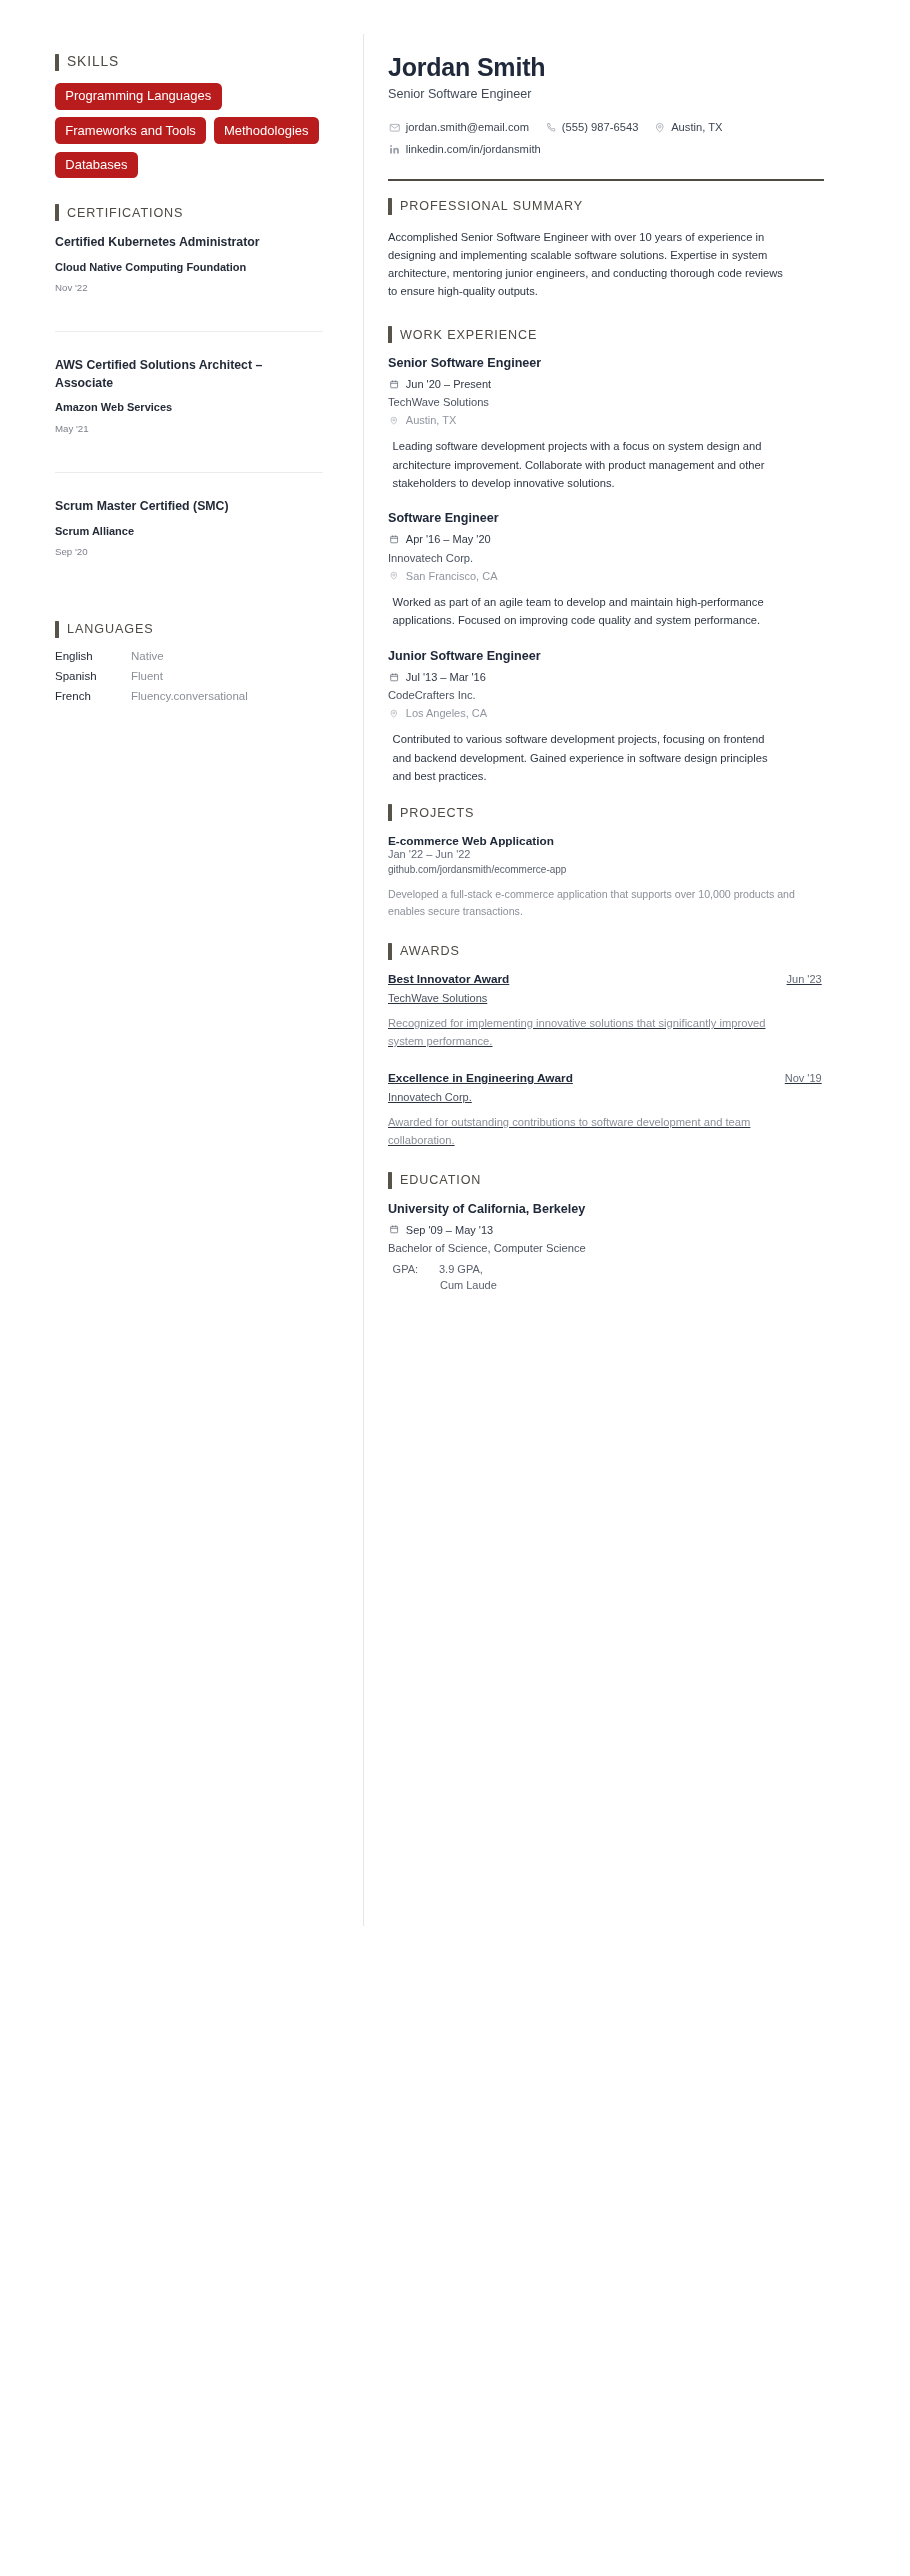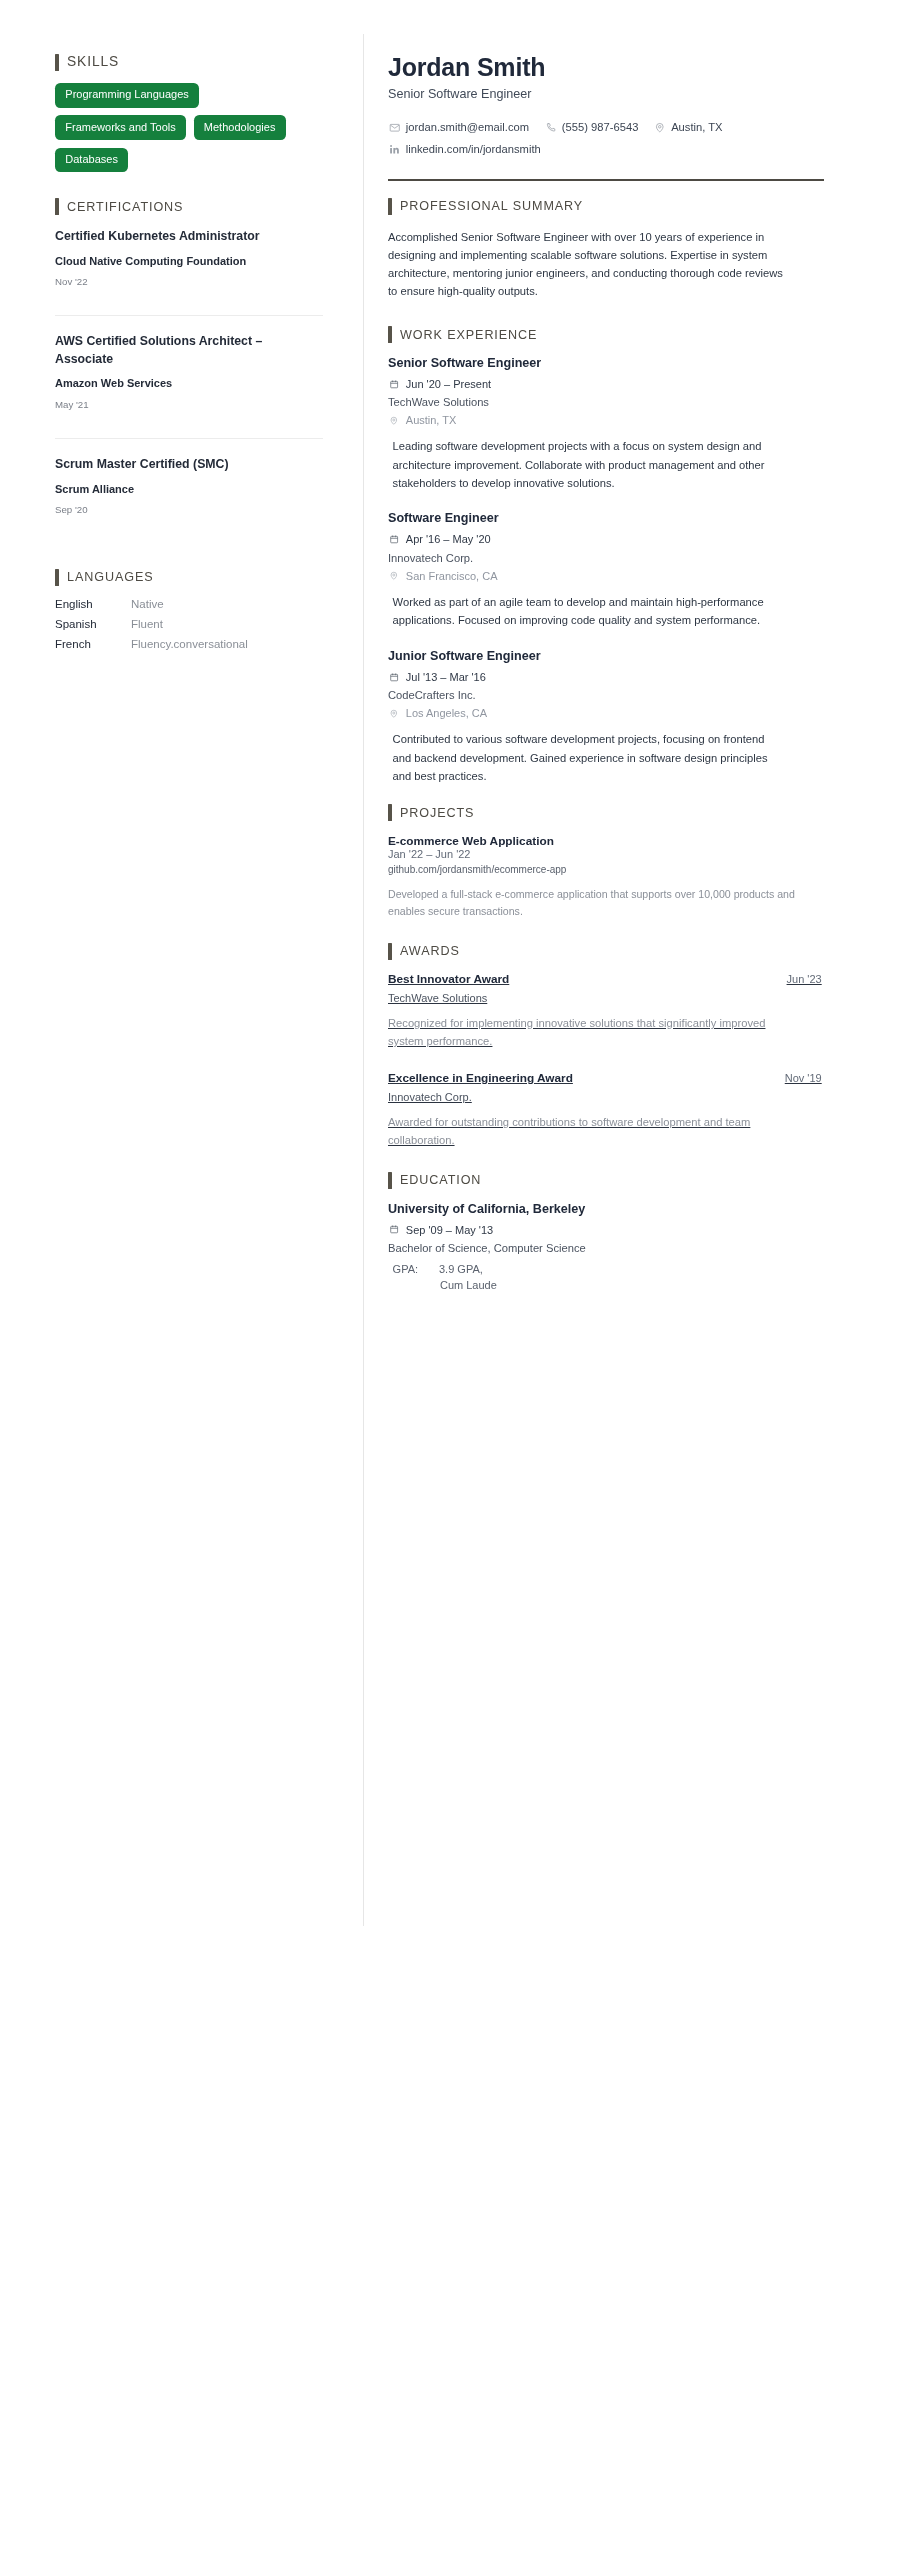--- a/index.html
+++ b/index.html
@@ -76,9 +76,9 @@
     margin-bottom: 26px;
   }
   .tag {
-    background: #15803d;
+    background: #b91c1c;
     color: #ffffff;
-    font-size: 11px;
+    font-size: 13px;
     padding: 6.3px 10.3px 7.5px 10.3px;
     border-radius: 5.2px;
     line-height: 1;

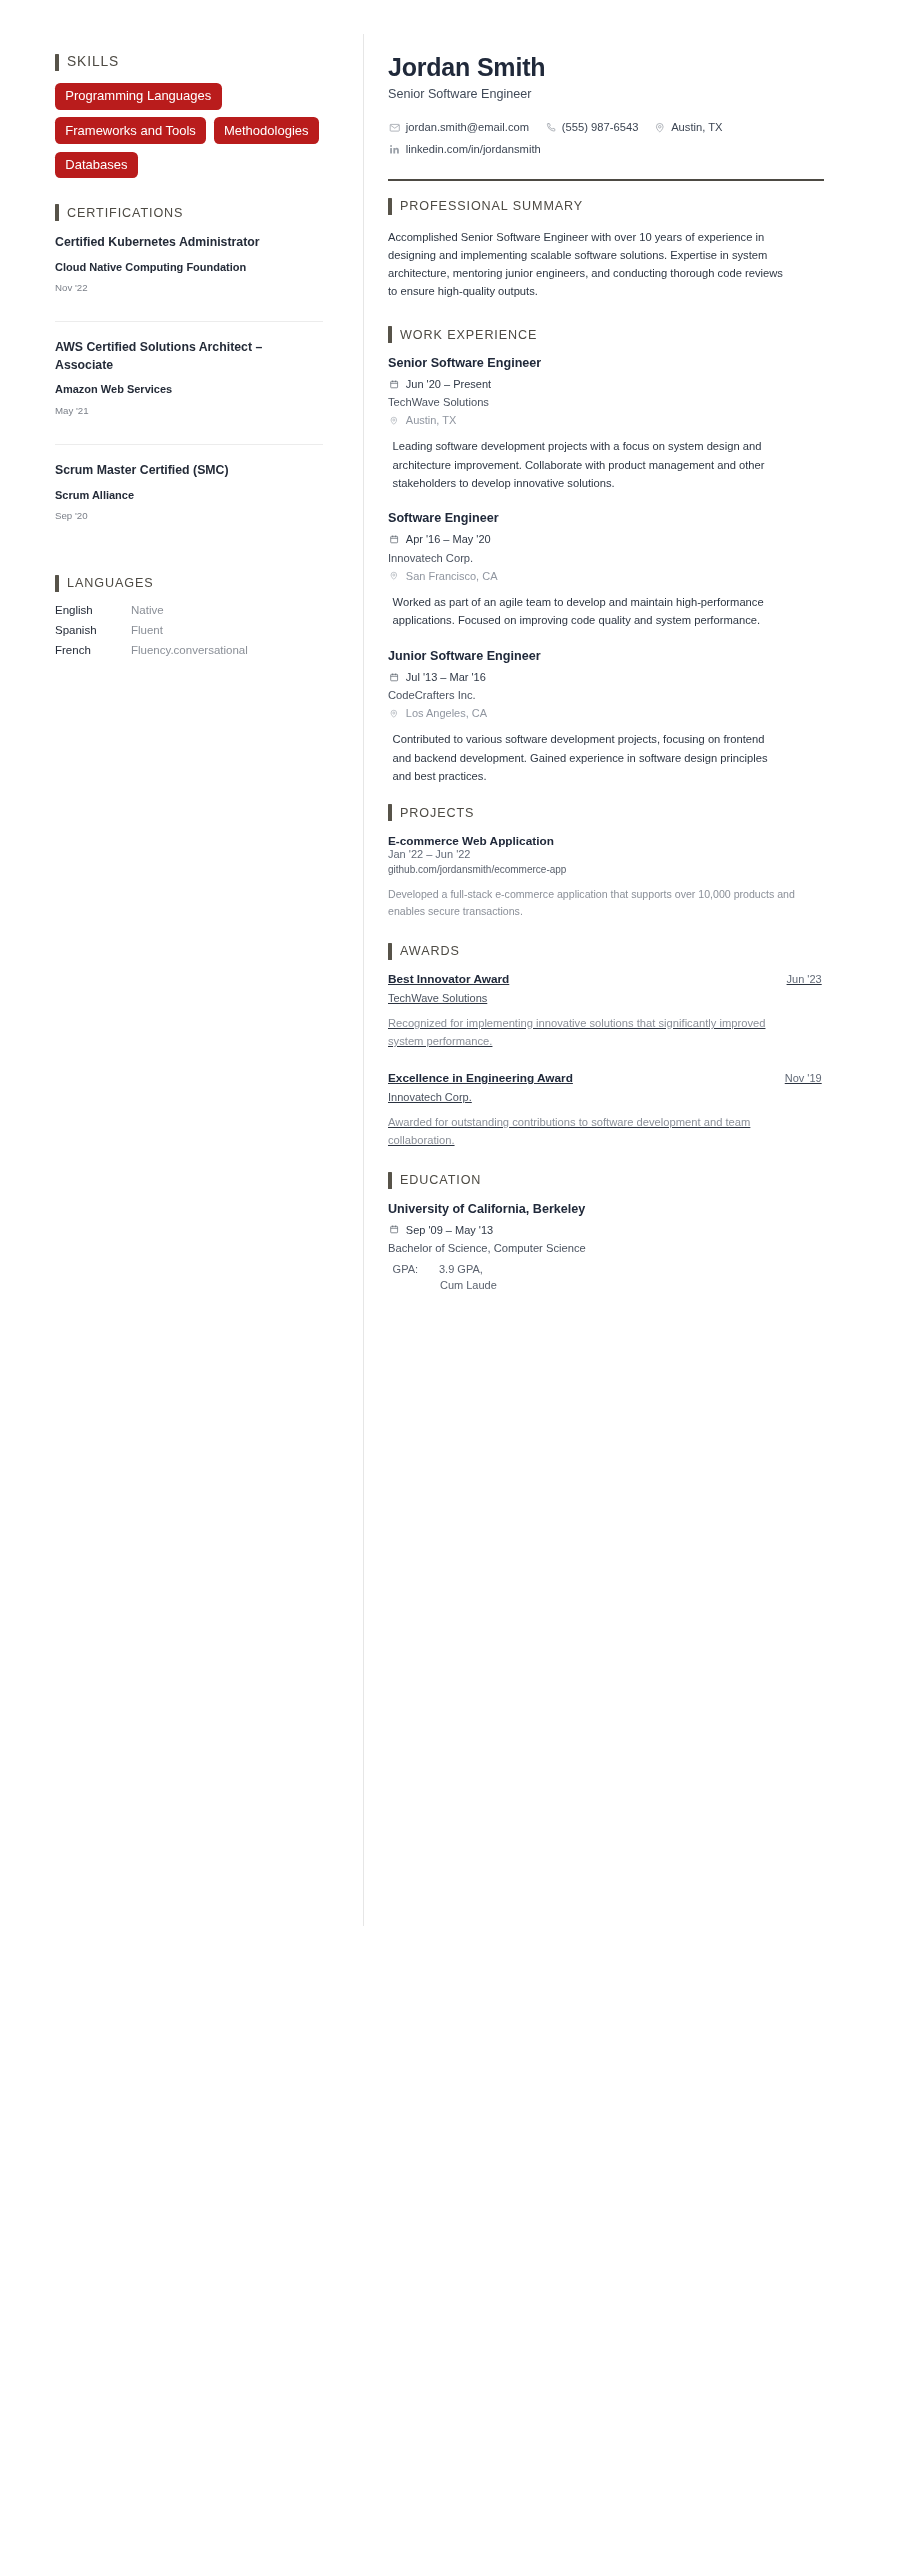--- a/index.html
+++ b/index.html
@@ -88,9 +88,9 @@
   
   .cert-list { margin-bottom: 25px; }
   .cert {
-    padding-bottom: 27px;
+    padding-bottom: 37px;
     border-bottom: 0.6px solid #ececec;
-    margin-bottom: 17px;
+    margin-bottom: 25px;
   }
   .cert:last-child { border-bottom: none; }
   .cert-name {

